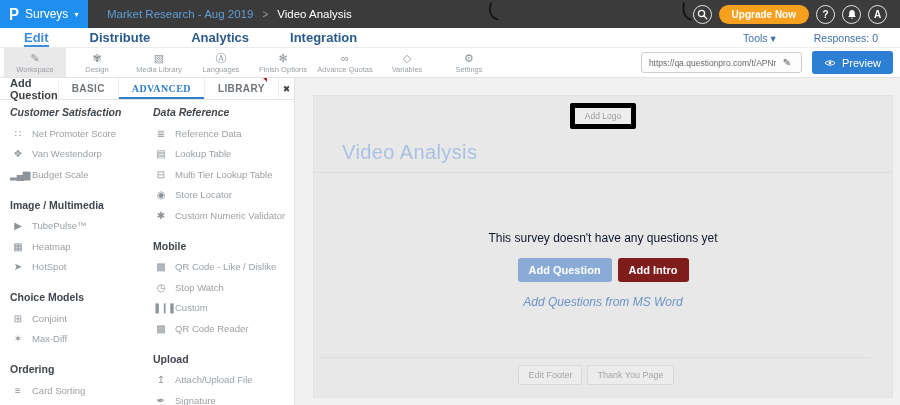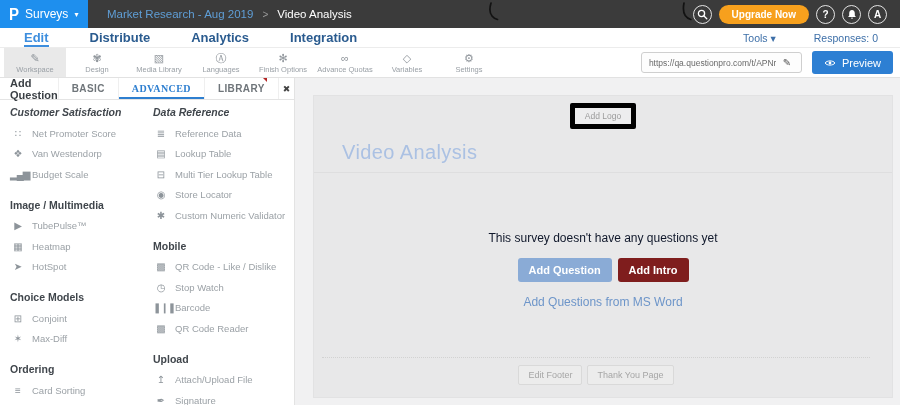--- a/index.html
+++ b/index.html
@@ -278,7 +278,7 @@
           </div>
           <div class="pitem">
             <span class="pico">❚❙❚</span>
-            <span class="plabel">Barcode</span>
+            <span class="plabel">Custom</span>
           </div>
           <div class="pitem">
             <span class="pico">▩</span>

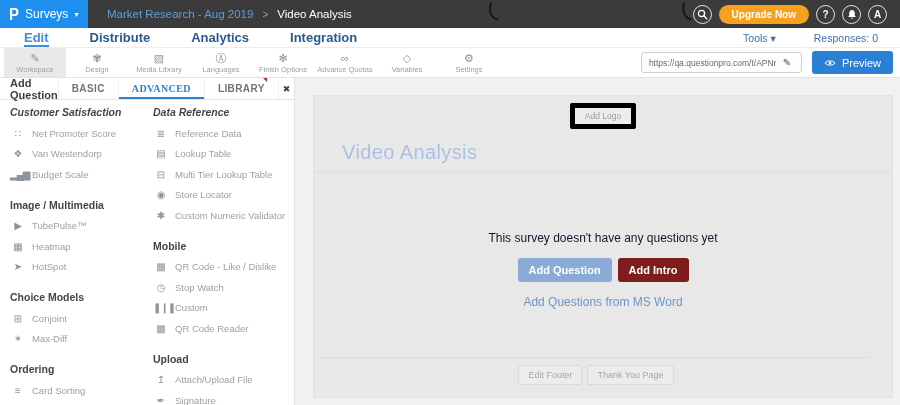--- a/index.html
+++ b/index.html
@@ -72,7 +72,7 @@
   .btn-row button { color: #fff; border: none; border-radius: 3px; padding: 6px 11px; font-size: 11px; font-weight: bold; cursor: pointer; font-family: "Liberation Sans", sans-serif; }
   .btn-add-q { background: #8aabd6; }
   .btn-add-intro { background: #7f1d1d; }
-  .ms-word { display: inline-block; margin-top: 13px; font-size: 12px; color: #6d95c9; text-decoration: none; cursor: pointer; }
+  .ms-word { display: inline-block; margin-top: 13px; font-size: 12px; color: #6d95c9; text-decoration: none; cursor: pointer; font-style: italic; }
   .card-footer { position: absolute; left: 8px; right: 22px; bottom: 0; }
   .dotted { border-top: 1px dotted #d2d2d2; }
   .card-footer-btns { display: flex; justify-content: center; gap: 5px; padding: 7px 0 12px; }

